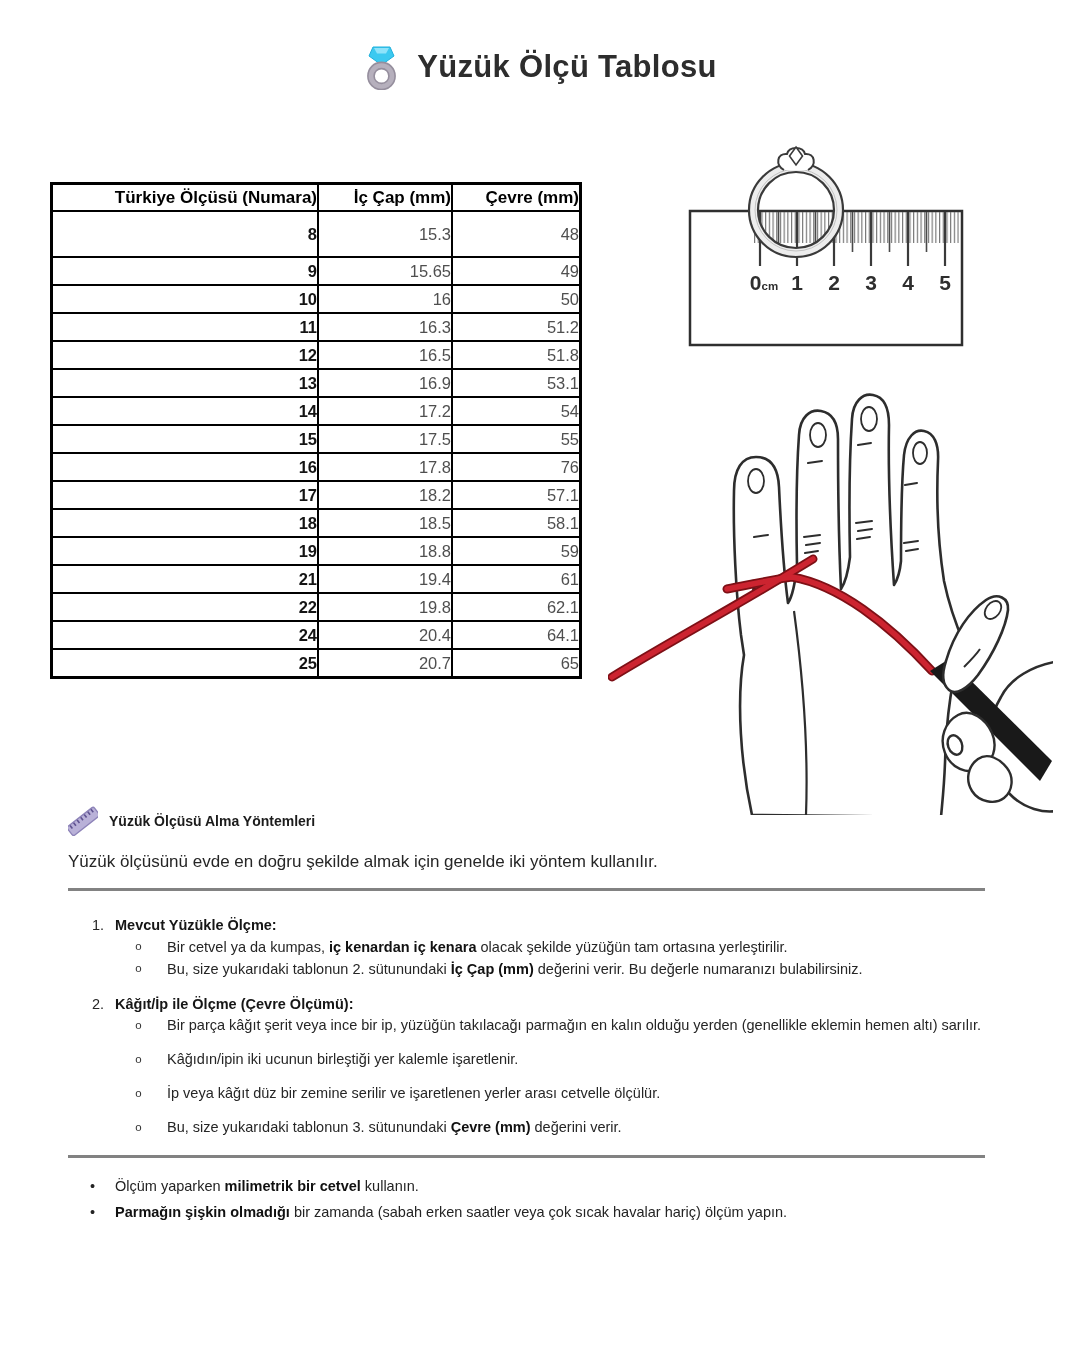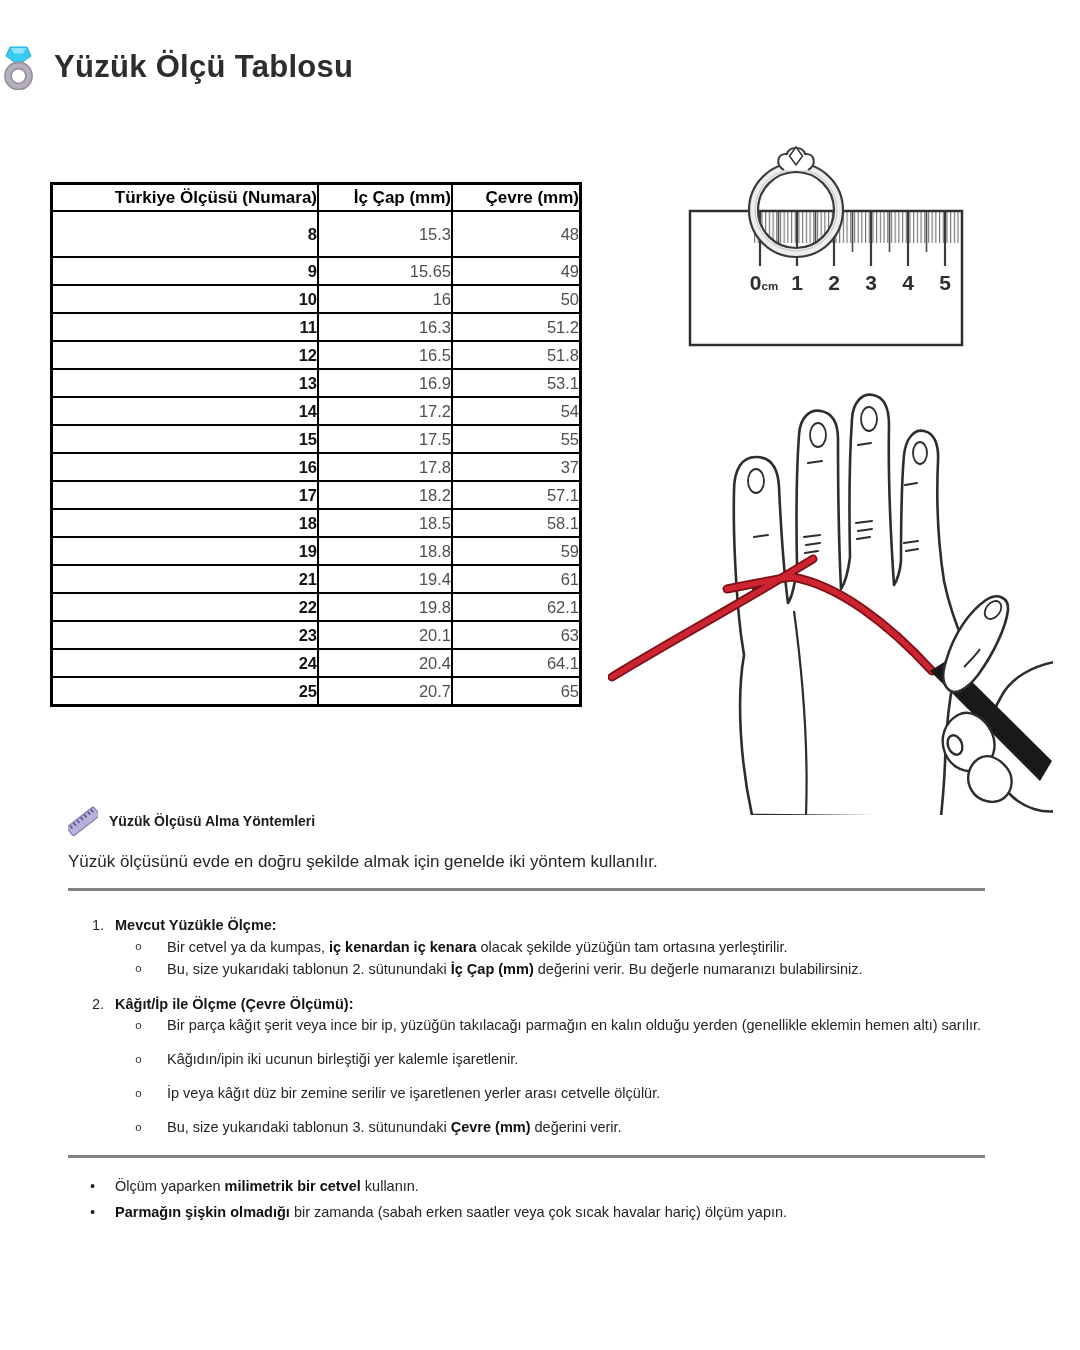--- a/index.html
+++ b/index.html
@@ -9,7 +9,7 @@
 
   
   .title-row{position:absolute;top:44px;left:0;width:100%;display:flex;
-             align-items:center;gap:17px}
+             justify-content:center;align-items:center;gap:17px}
   .title-row h1{margin:0;font-size:31px;font-weight:bold;color:#2d2d2d;letter-spacing:.3px}
 
   

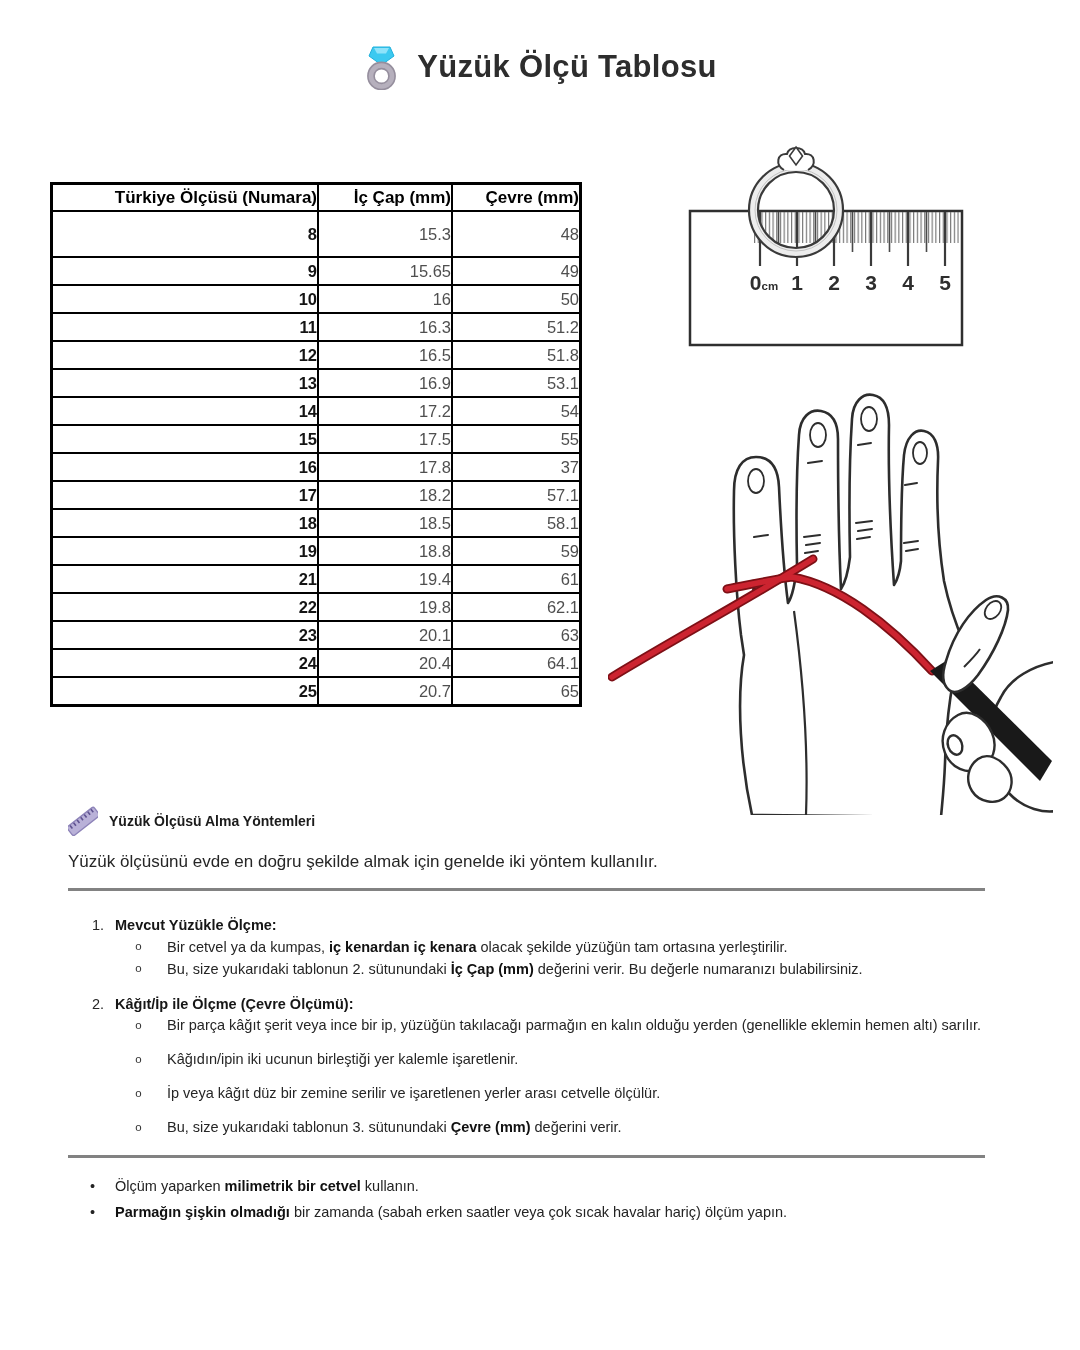--- a/index.html
+++ b/index.html
@@ -114,7 +114,7 @@
   <tr>
         <td class="c1">16</td>
         <td>17.8</td>
-        <td>37</td>
+        <td>76</td>
       </tr>
   <tr>
         <td class="c1">17</td>

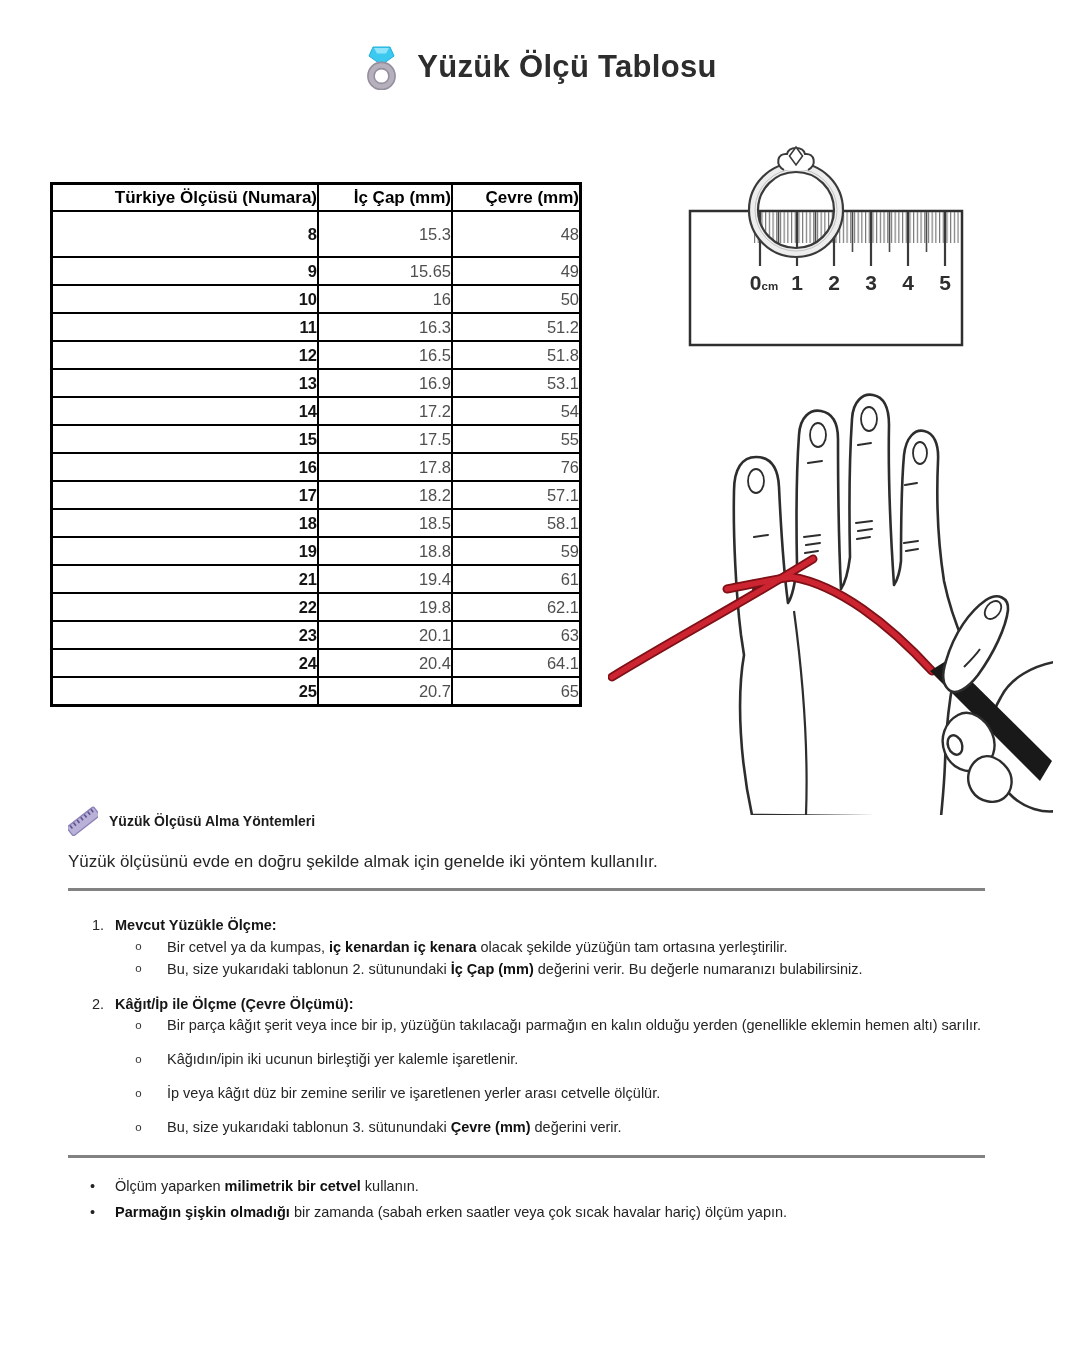--- a/index.html
+++ b/index.html
@@ -140,11 +140,6 @@
         <td class="c1">22</td>
         <td>19.8</td>
         <td>62.1</td>
-      </tr>
-  <tr>
-        <td class="c1">23</td>
-        <td>20.1</td>
-        <td>63</td>
       </tr>
   <tr>
         <td class="c1">24</td>

